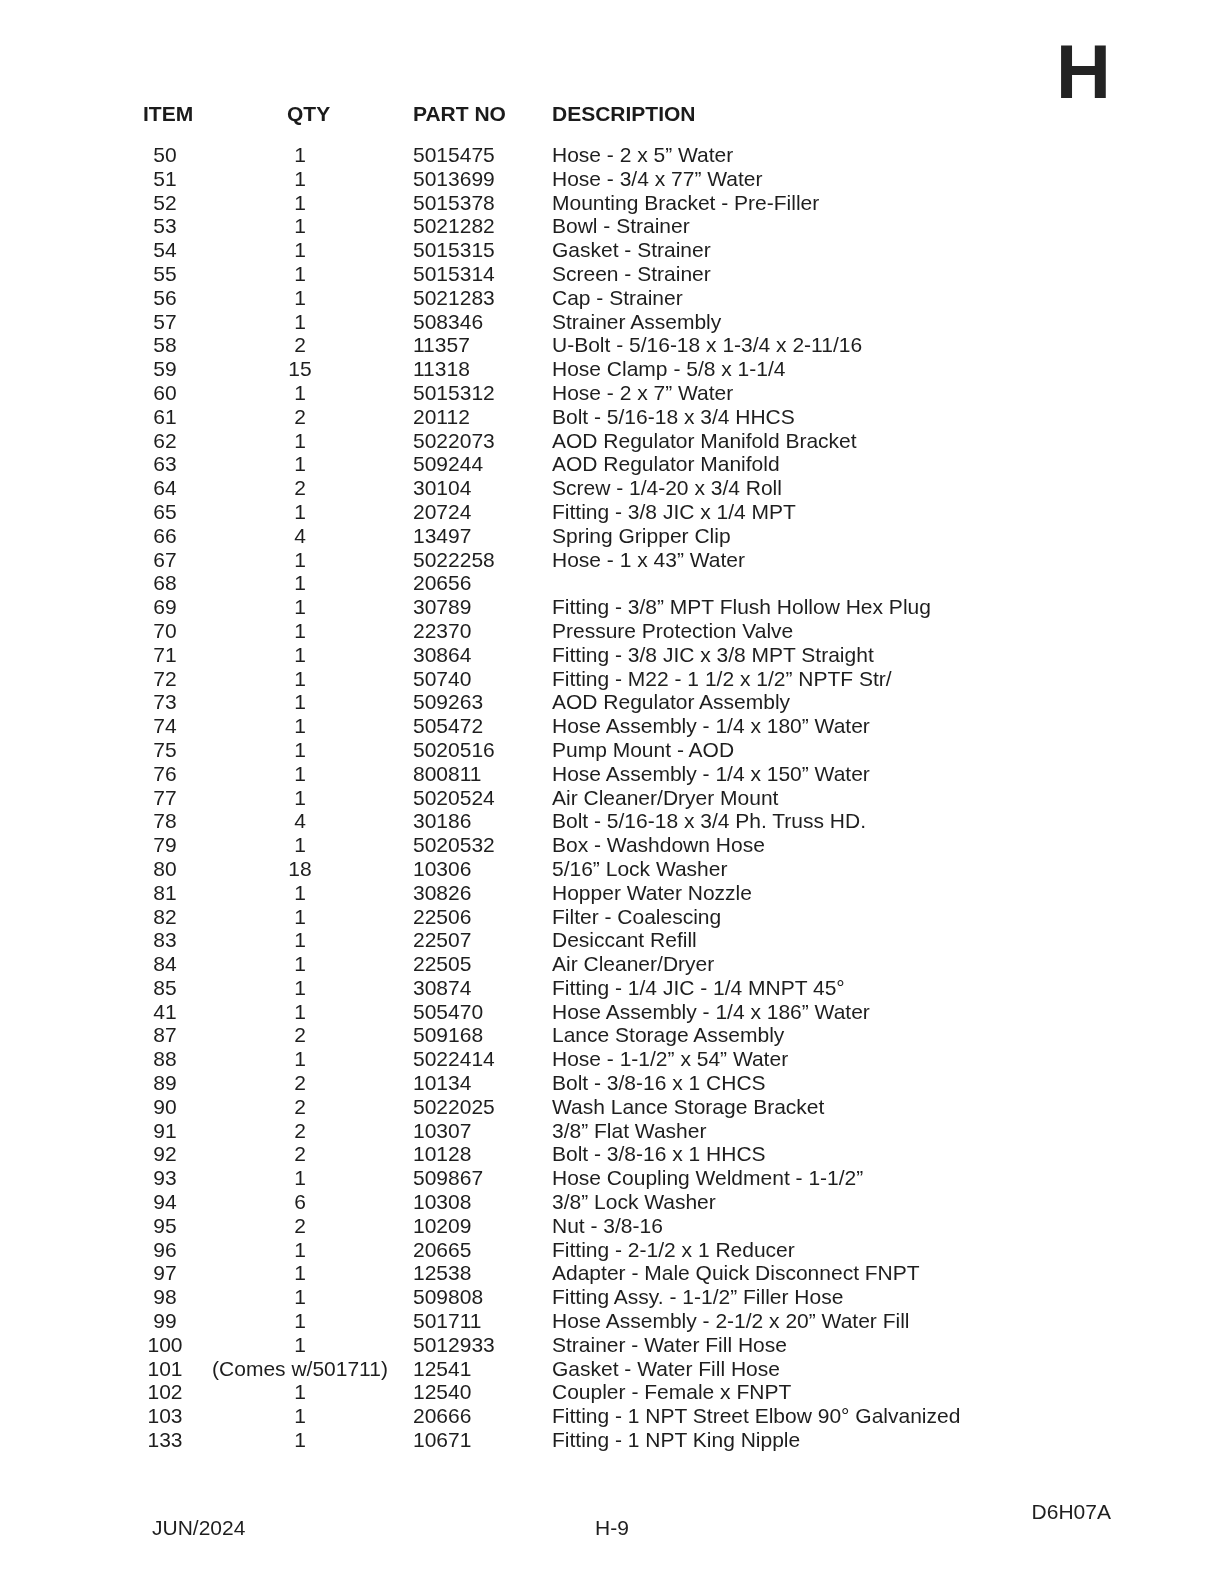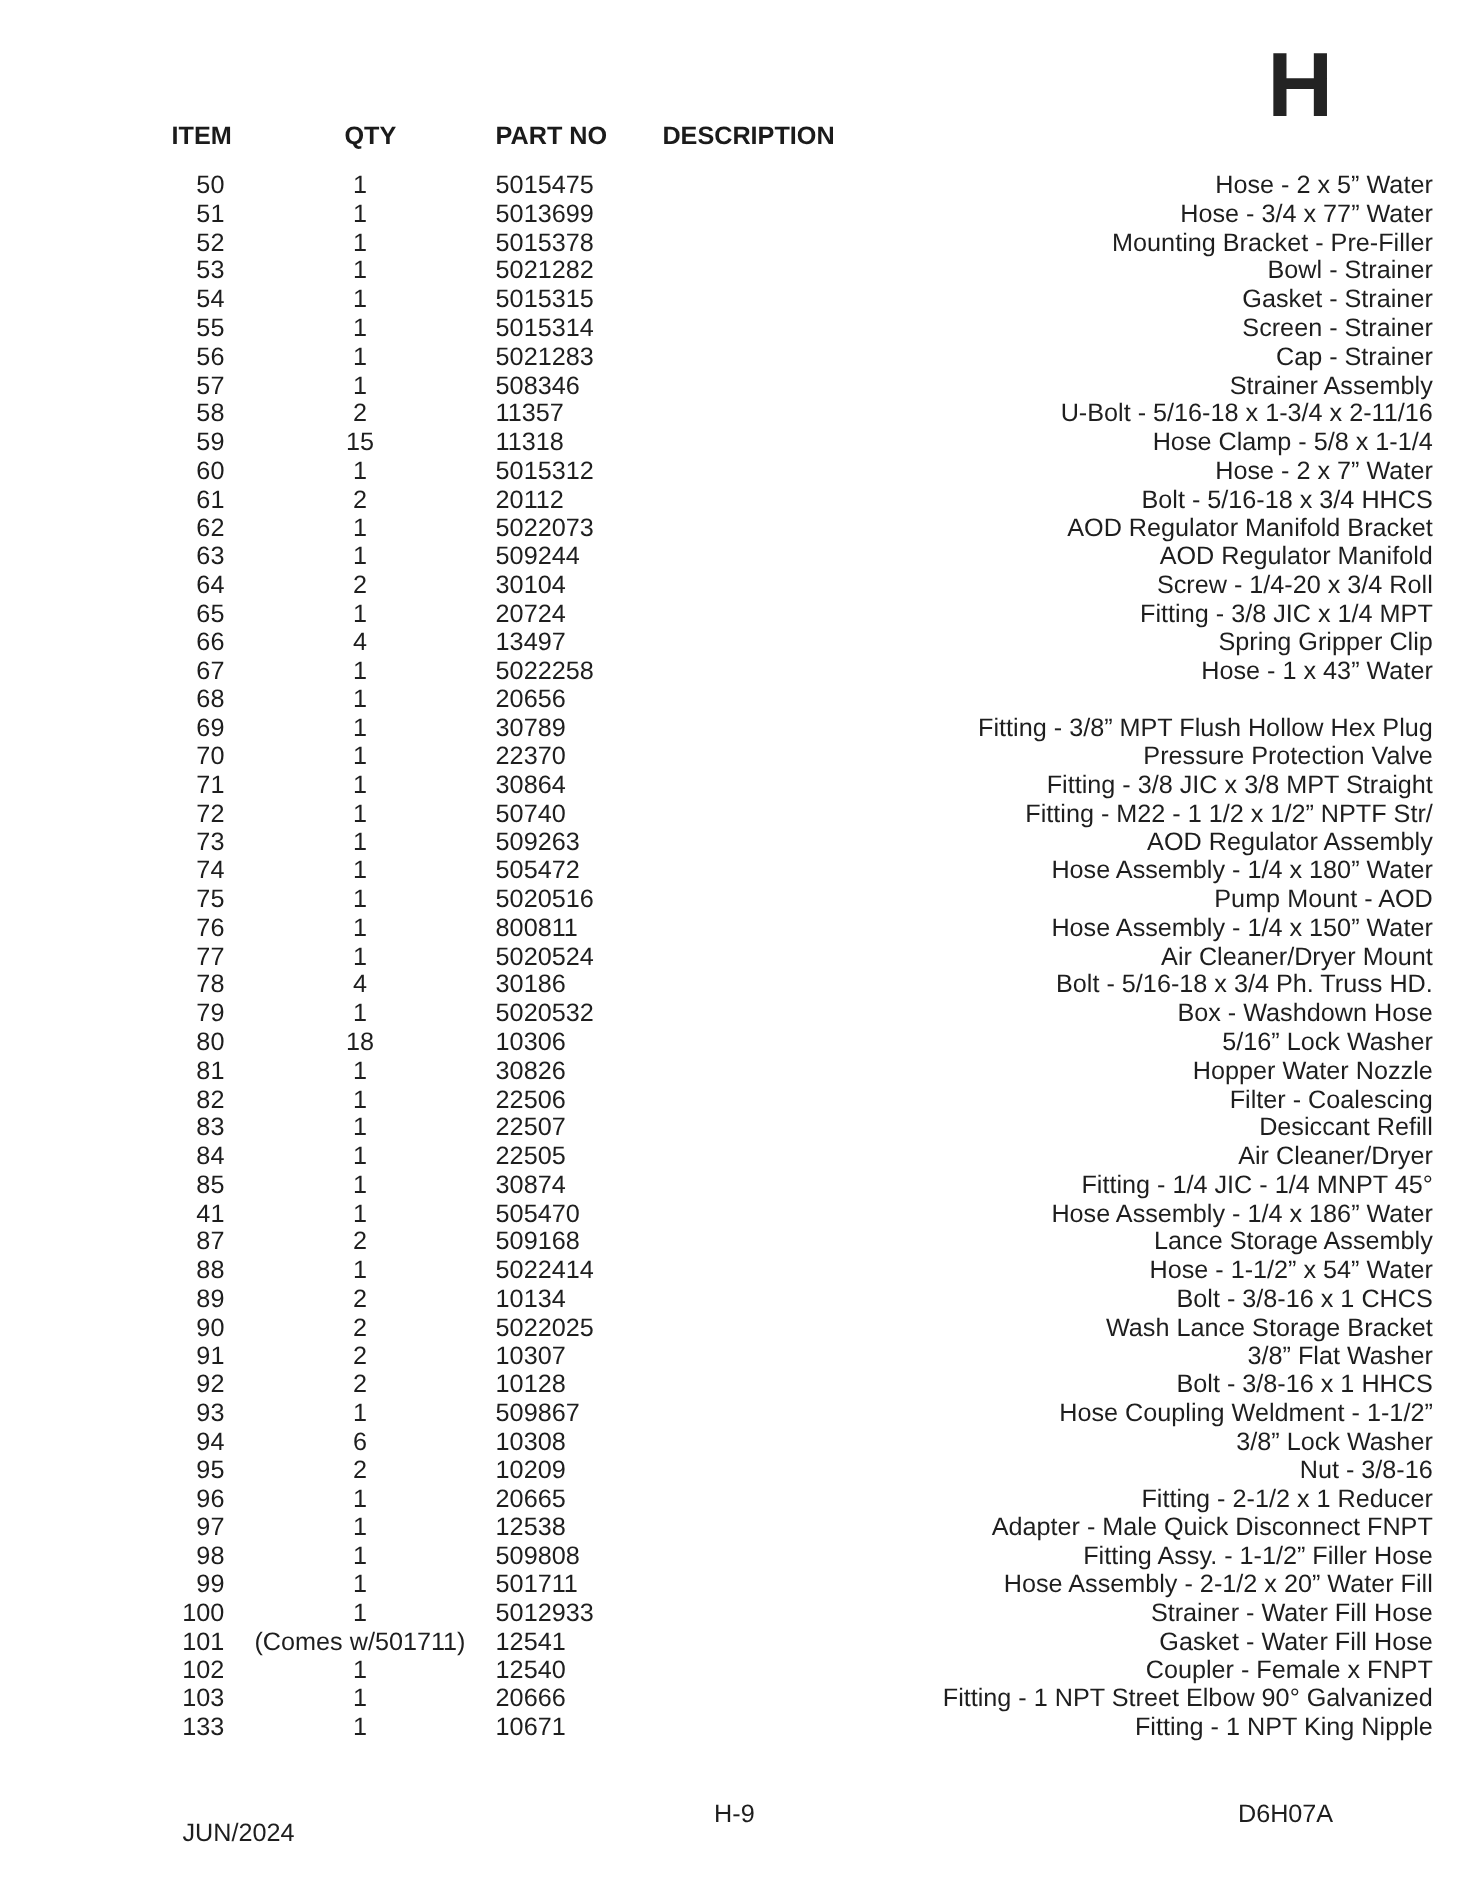--- a/index.html
+++ b/index.html
@@ -52,7 +52,7 @@
     white-space: nowrap;
   }
   .cell { display: block; flex: 0 0 auto; }
-  .cell.item { width: 44px; text-align: right; }
+  .cell.item { width: 44px; text-align: center; }
   .cell.qty  { width: 226px; text-align: center; }
   .cell.part { width: 139px; text-align: left; }
   .cell.desc { flex: 1 1 auto; text-align: right; }

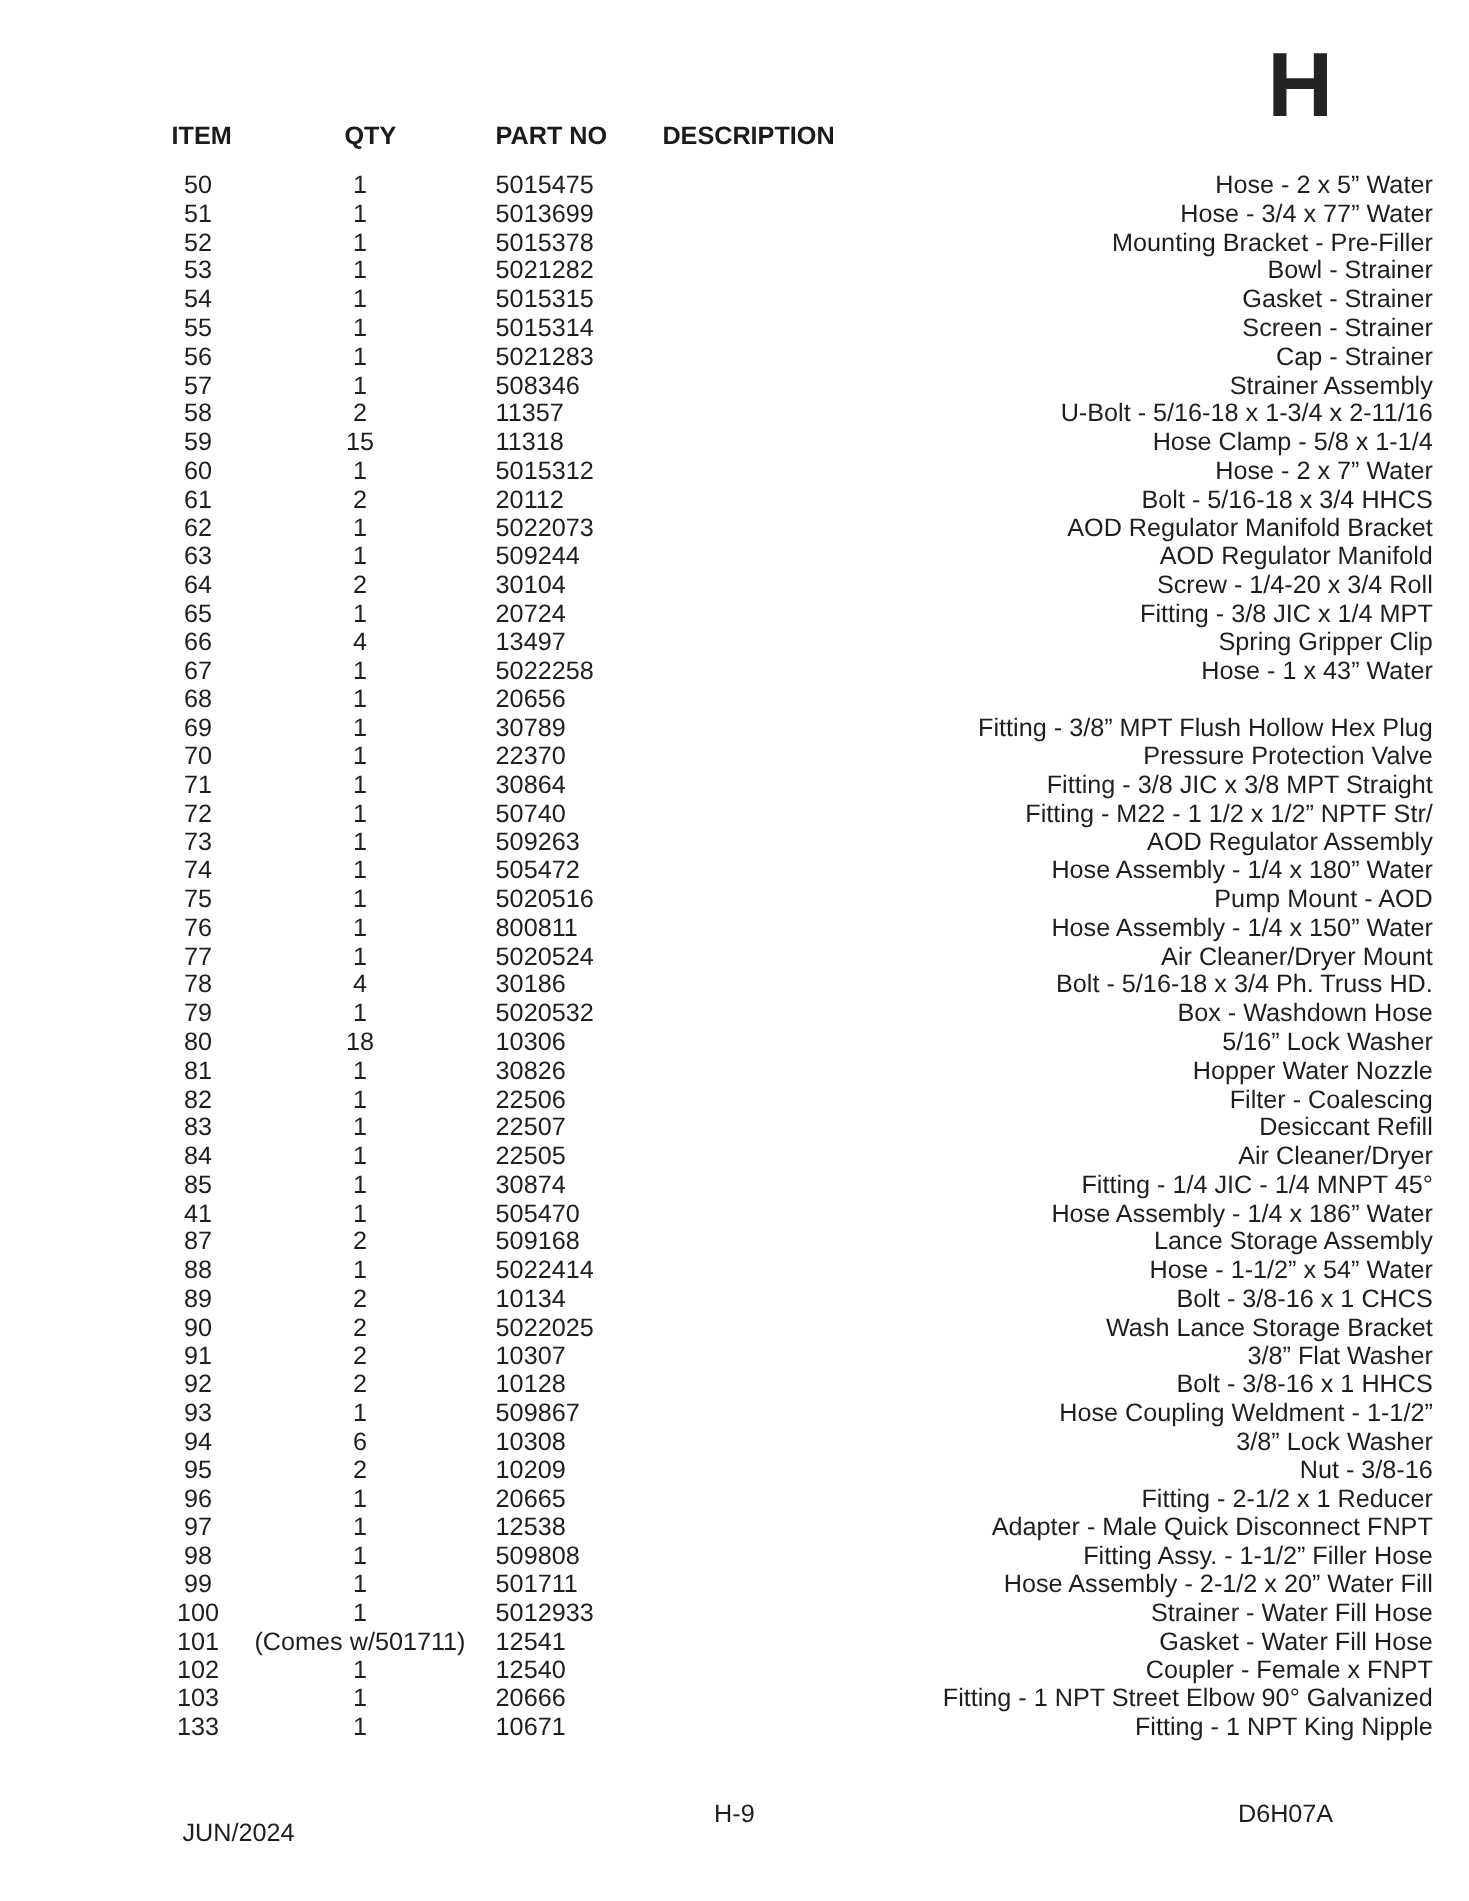--- a/index.html
+++ b/index.html
@@ -55,7 +55,7 @@
   .cell.item { width: 44px; text-align: center; }
   .cell.qty  { width: 226px; text-align: center; }
   .cell.part { width: 139px; text-align: left; }
-  .cell.desc { flex: 1 1 auto; text-align: right; }
+  .cell.desc { flex: 1 1 auto; text-align: left; }
   .footer {
     position: absolute;
     top: 1500px;

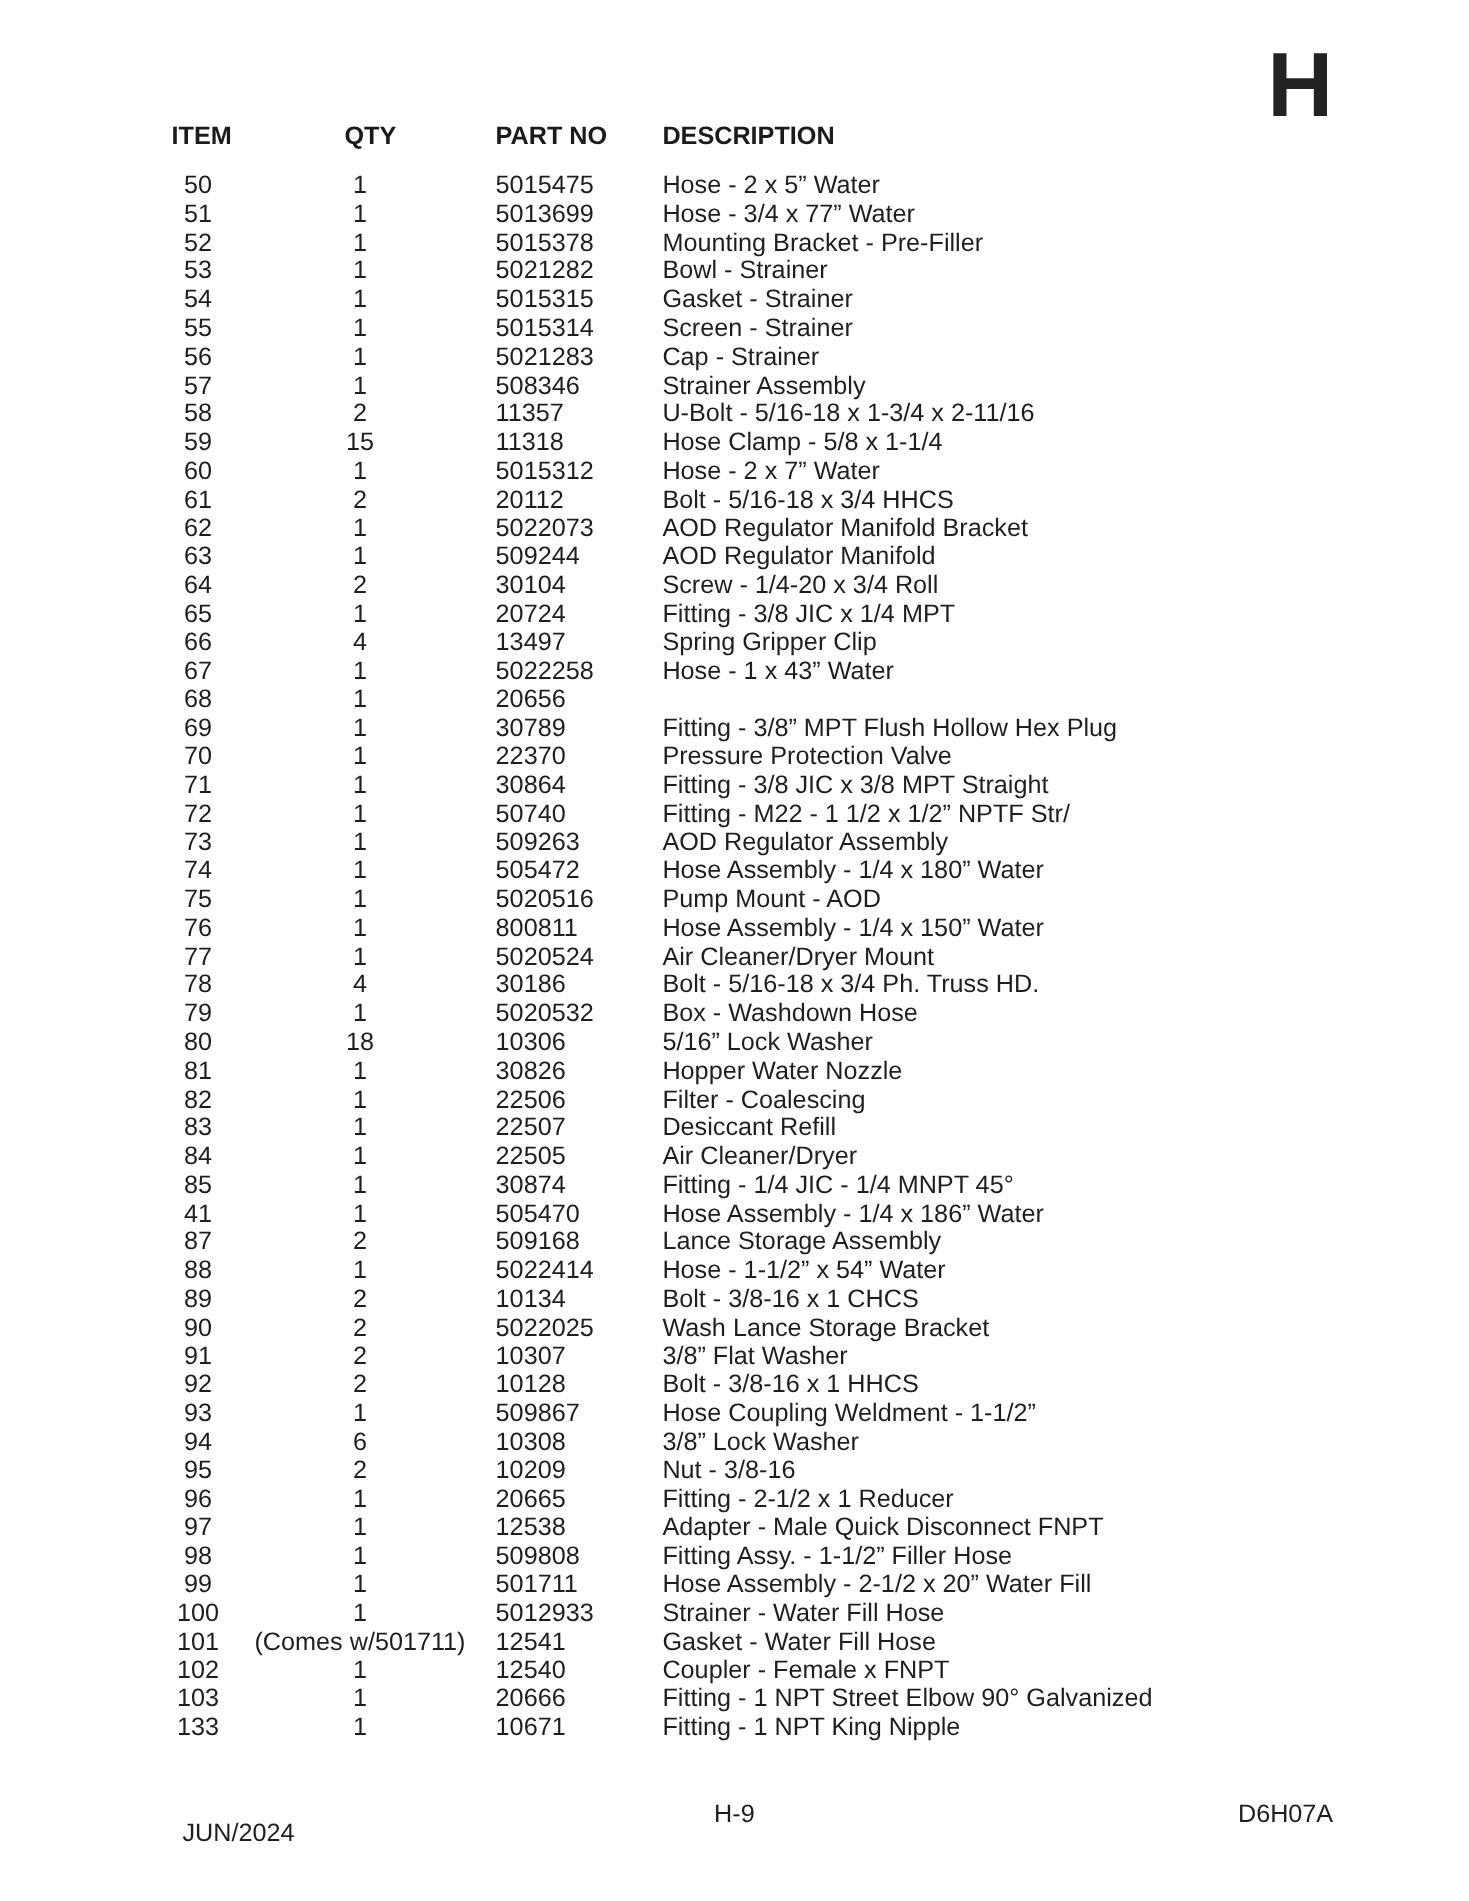--- a/index.html
+++ b/index.html
@@ -67,7 +67,7 @@
     color: #1e1e1e;
   }
   .footer .date { position: absolute; left: 152px; margin-top: 16px; }
-  .footer .page-no { position: absolute; left: 0; width: 100%; text-align: center; }
+  .footer .page-no { position: absolute; left: 0; width: 100%; text-align: center; margin-top: 16px; }
   .footer .doc-code { position: absolute; right: 113px; }
 </style>
 </head>

